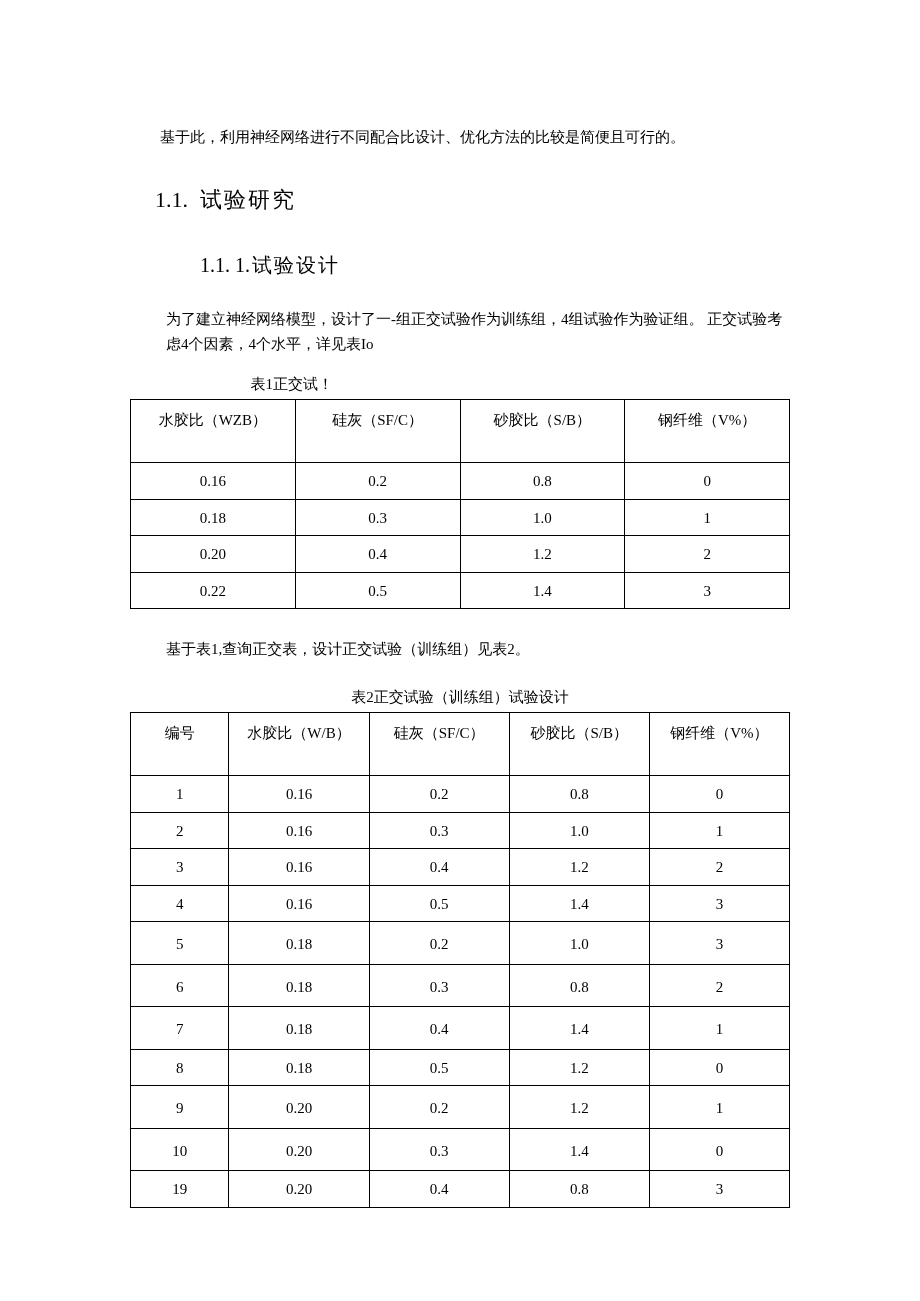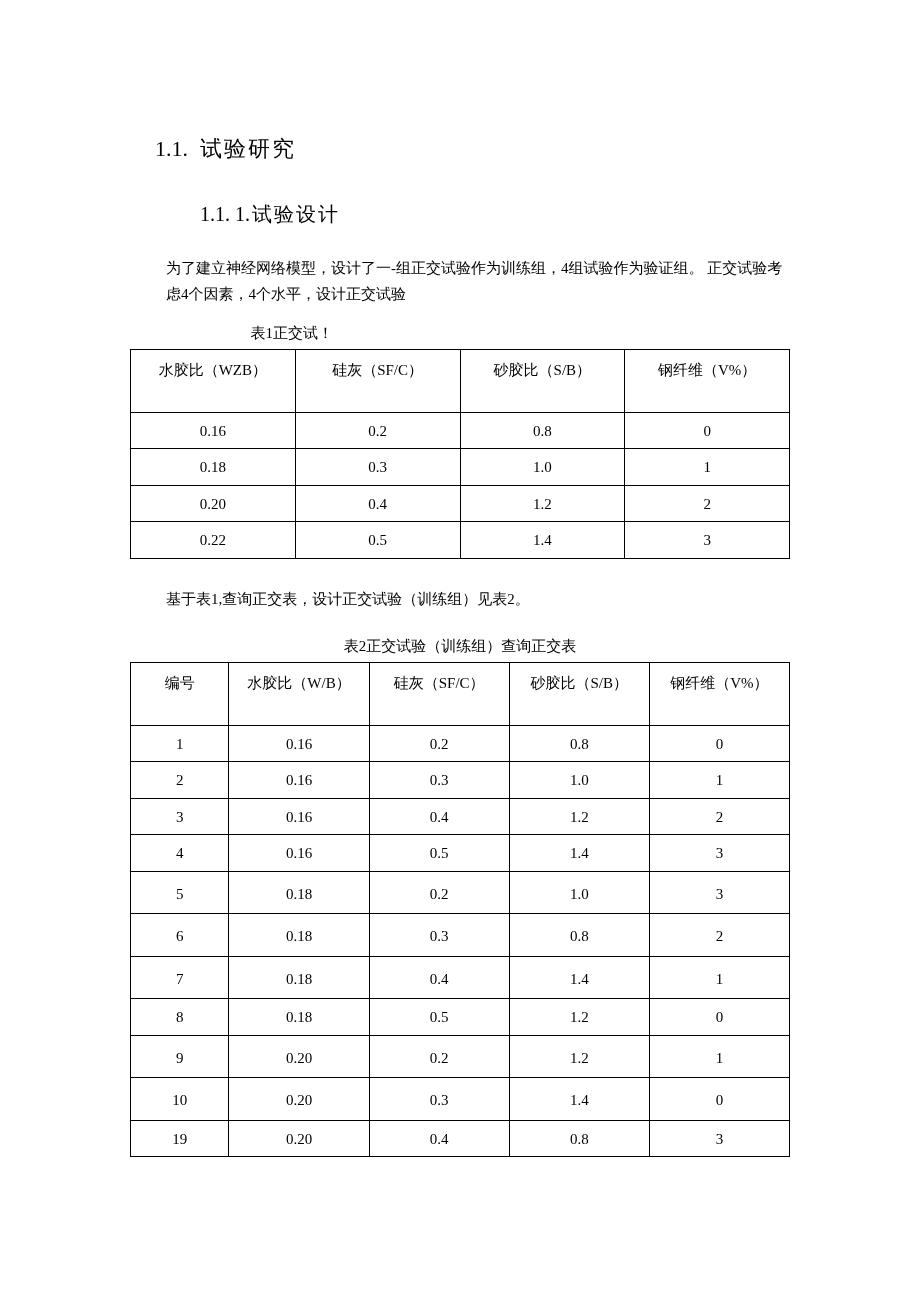--- a/index.html
+++ b/index.html
@@ -104,6 +104,7 @@
 
 <div class="page">
 
+  <p class="intro">基于此，利用神经网络进行不同配合比设计、优化方法的比较是简便且可行的。</p>
 
   <div class="h-sec">
     <span class="num">1.1.</span><span>试验研究</span>

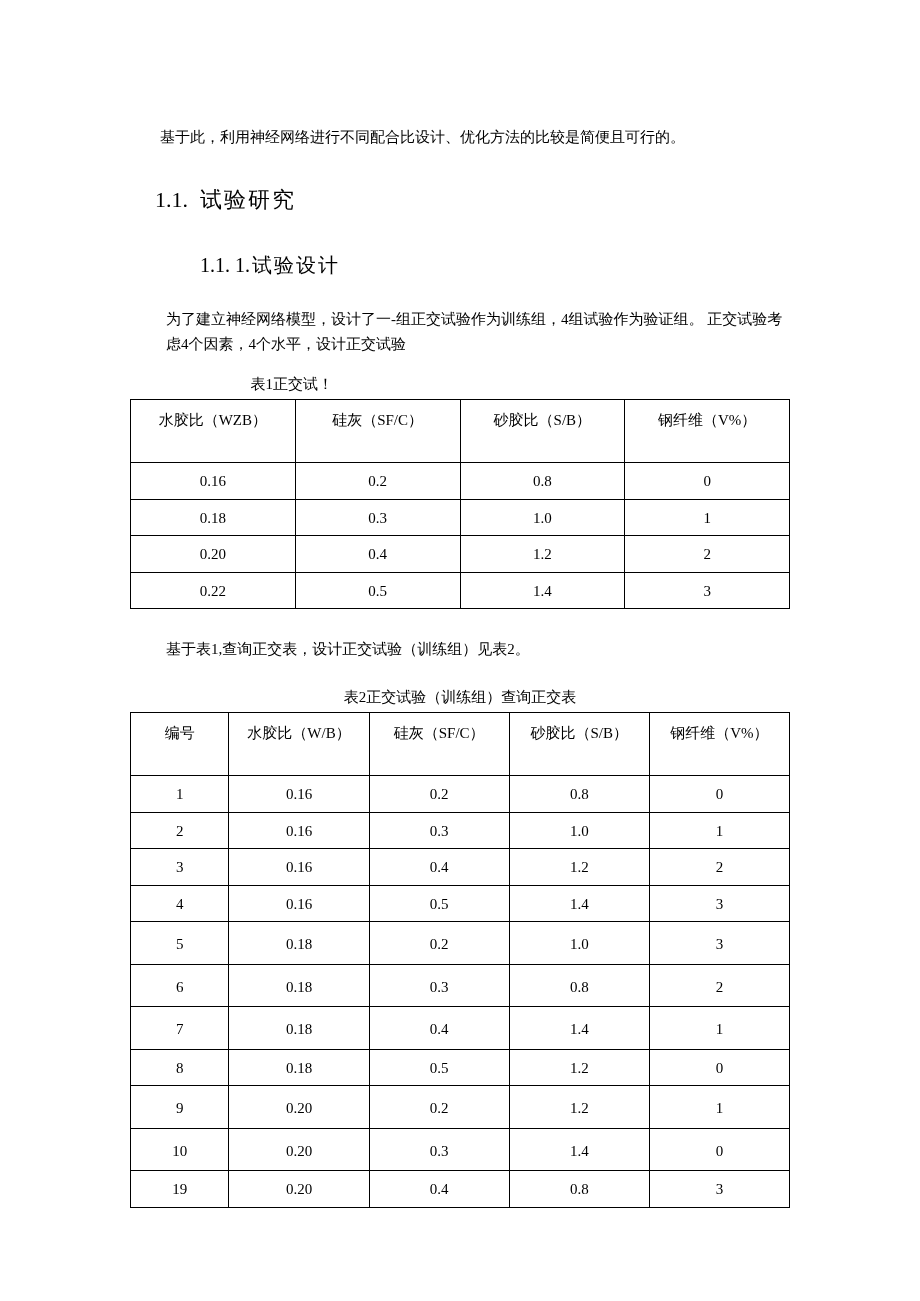--- a/index.html
+++ b/index.html
@@ -114,7 +114,7 @@
     <span class="num">1.1.  1.</span><span>试验设计</span>
   </div>
 
-  <p class="para1">为了建立神经网络模型，设计了一-组正交试验作为训练组，4组试验作为验证组。 正交试验考虑4个因素，4个水平，设计正交试验</p>
+  <p class="para1">为了建立神经网络模型，设计了一-组正交试验作为训练组，4组试验作为验证组。 正交试验考虑4个因素，4个水平，详见表Io</p>
 
   <div class="caption-split">
     <span class="caption-left">表1正交试！</span>

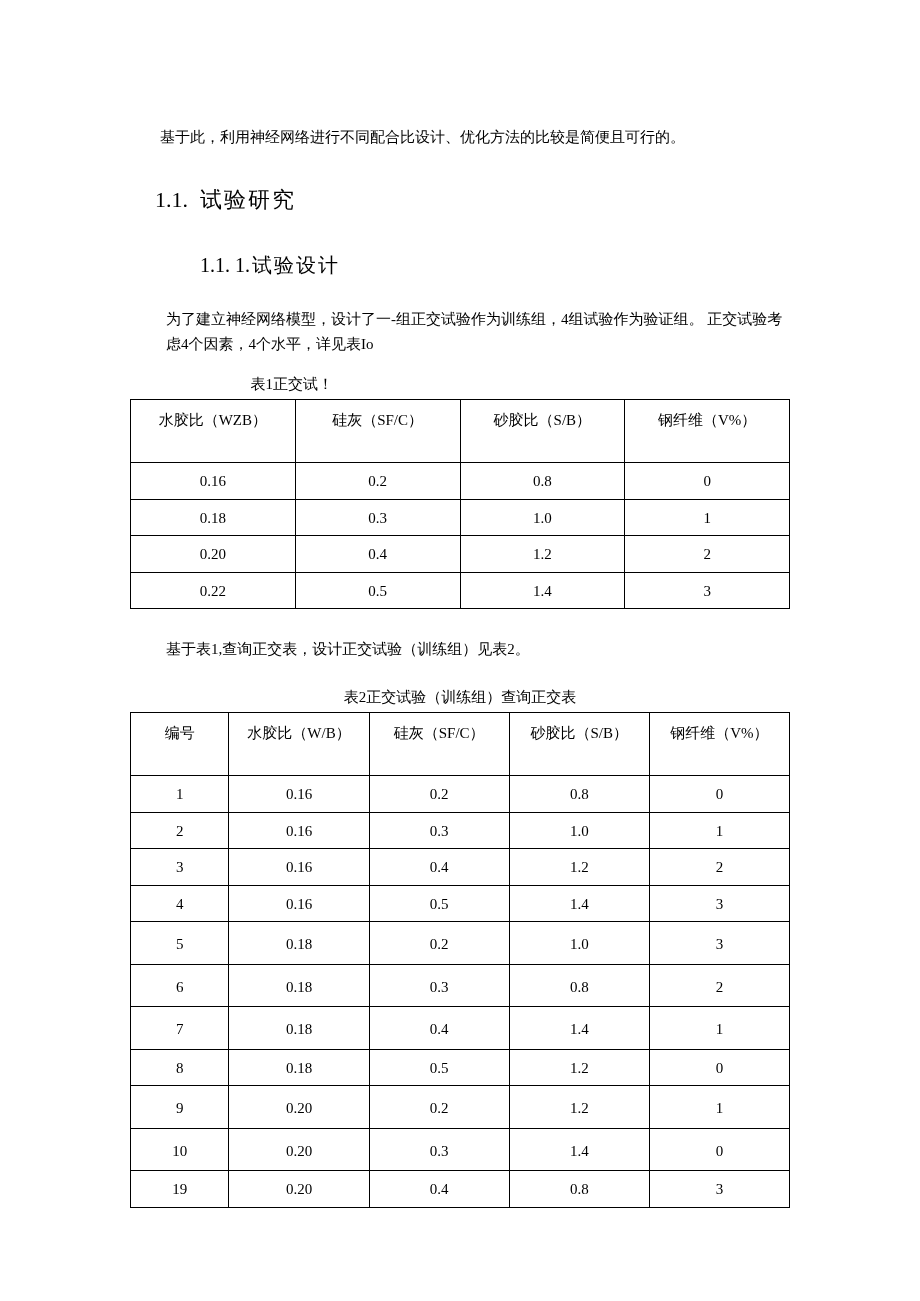--- a/index.html
+++ b/index.html
@@ -159,7 +159,7 @@
 
   <p class="mid-note">基于表1,查询正交表，设计正交试验（训练组）见表2。</p>
 
-  <div class="caption">表2正交试验（训练组）查询正交表</div>
+  <div class="caption">表2正交试验（训练组）试验设计</div>
 
   <table class="t2">
     <thead>

